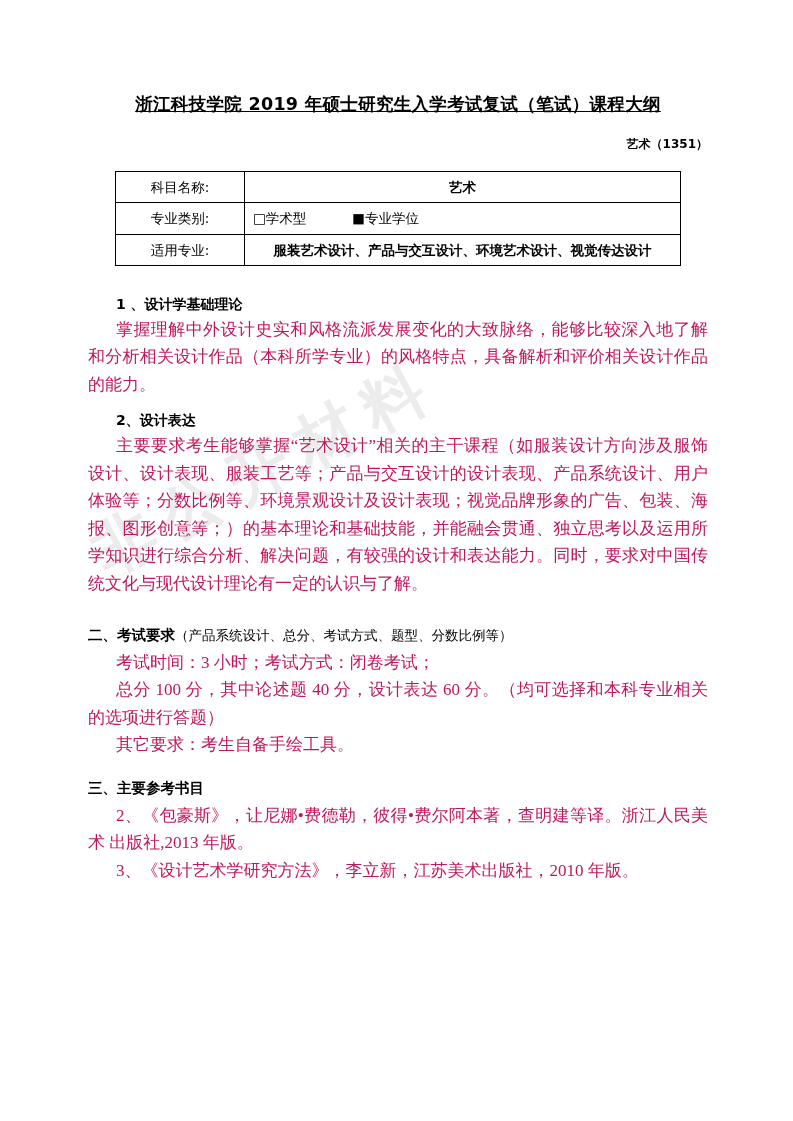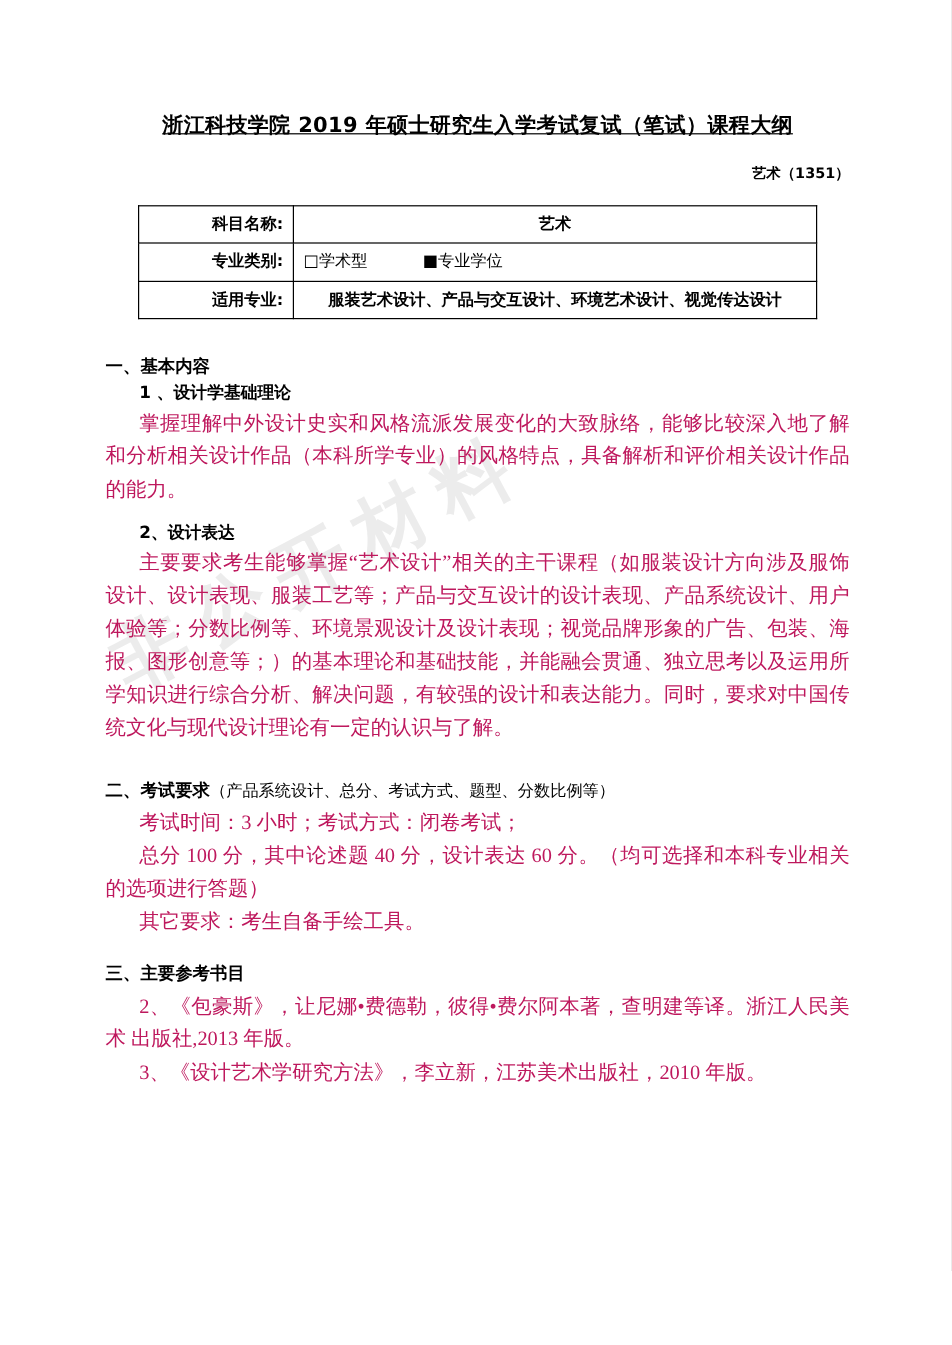--- a/index.html
+++ b/index.html
@@ -79,8 +79,8 @@
   }
   table.info td.label {
     width: 112px;
-    text-align: right;
-    font-weight: bold;
+    text-align: center;
+    font-weight: normal;
   }
   td.val-bold { font-weight: bold; text-align: center; }
   .deg-type span { display: inline-block; }

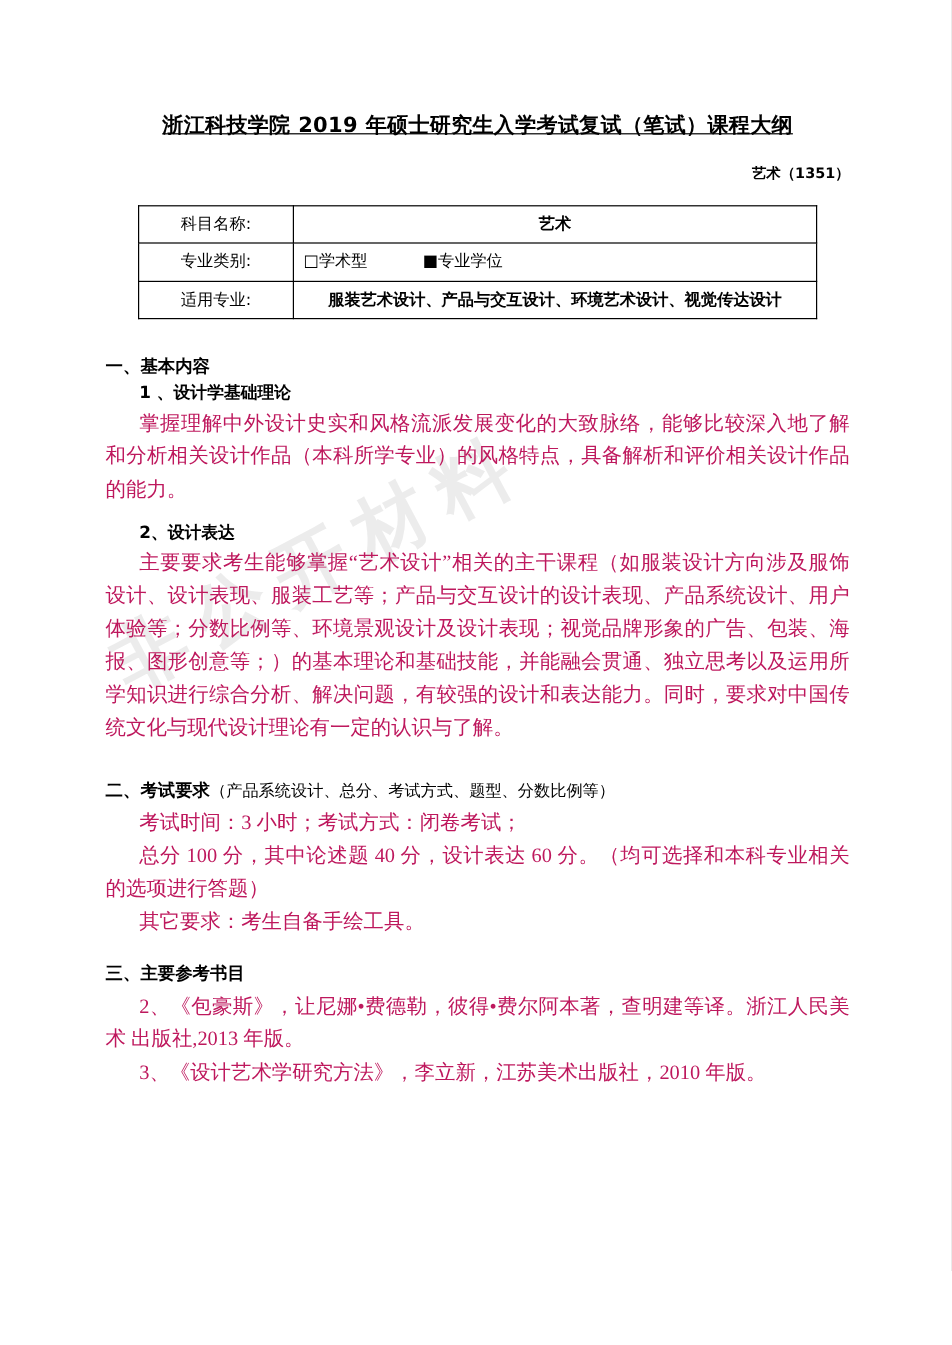--- a/index.html
+++ b/index.html
@@ -150,7 +150,6 @@
       </tbody>
     </table>
 
-    <div class="sec-head"><span>一、基本内容</span></div>
     <div class="sub-head">1 、设计学基础理论</div>
     <p class="para">掌握理解中外设计史实和风格流派发展变化的大致脉络，能够比较深入地了解和分析相关设计作品（本科所学专业）的风格特点，具备解析和评价相关设计作品的能力。</p>
 

